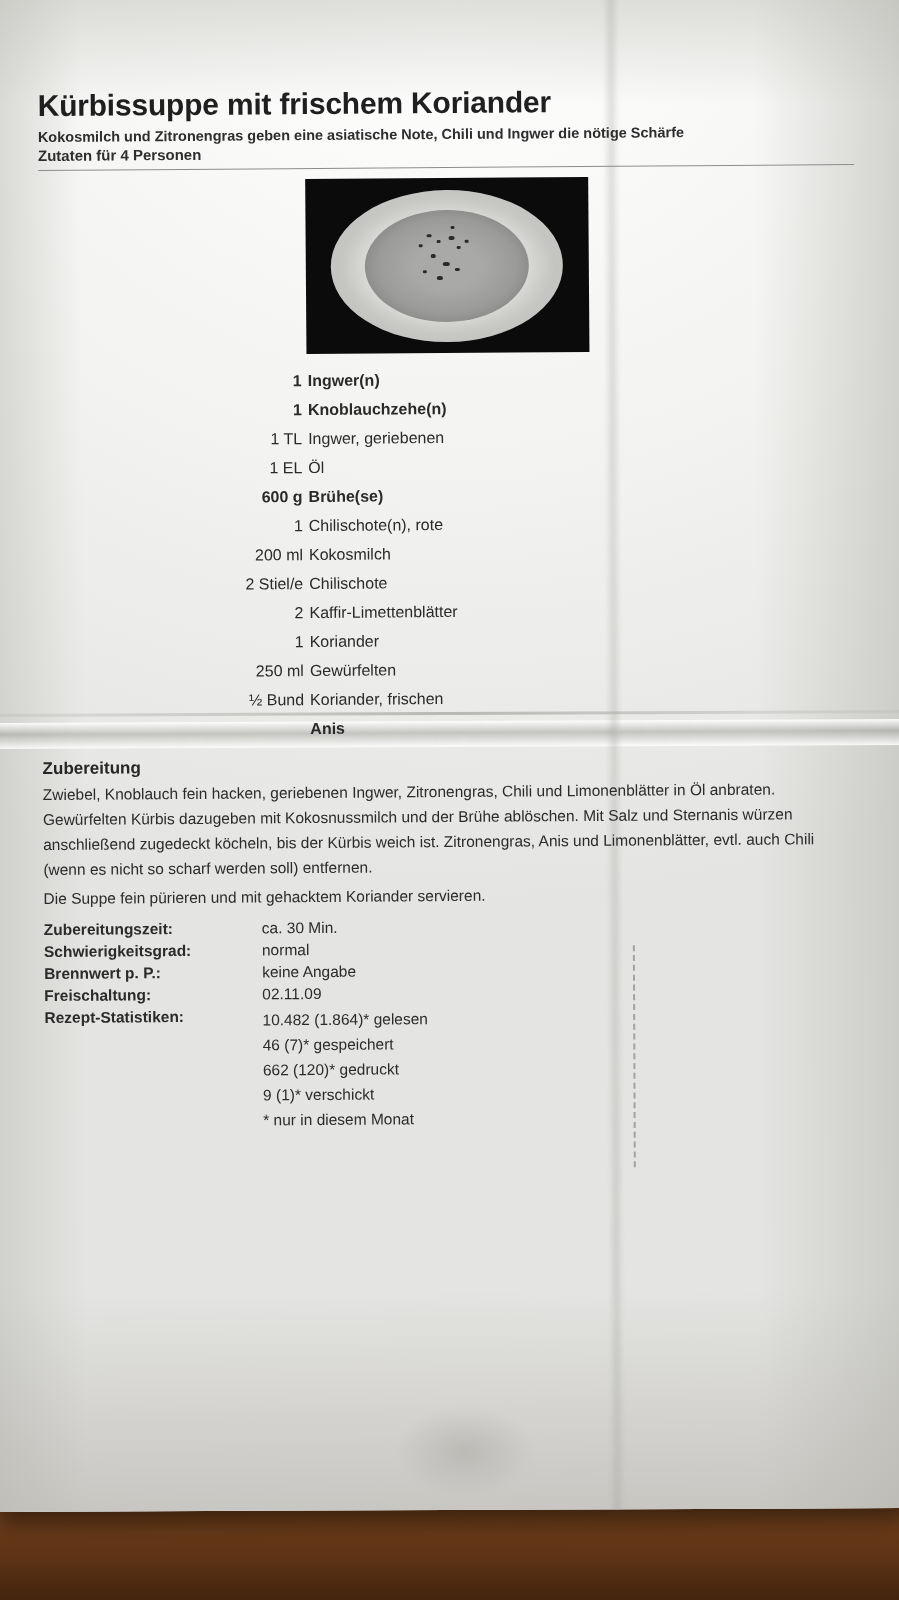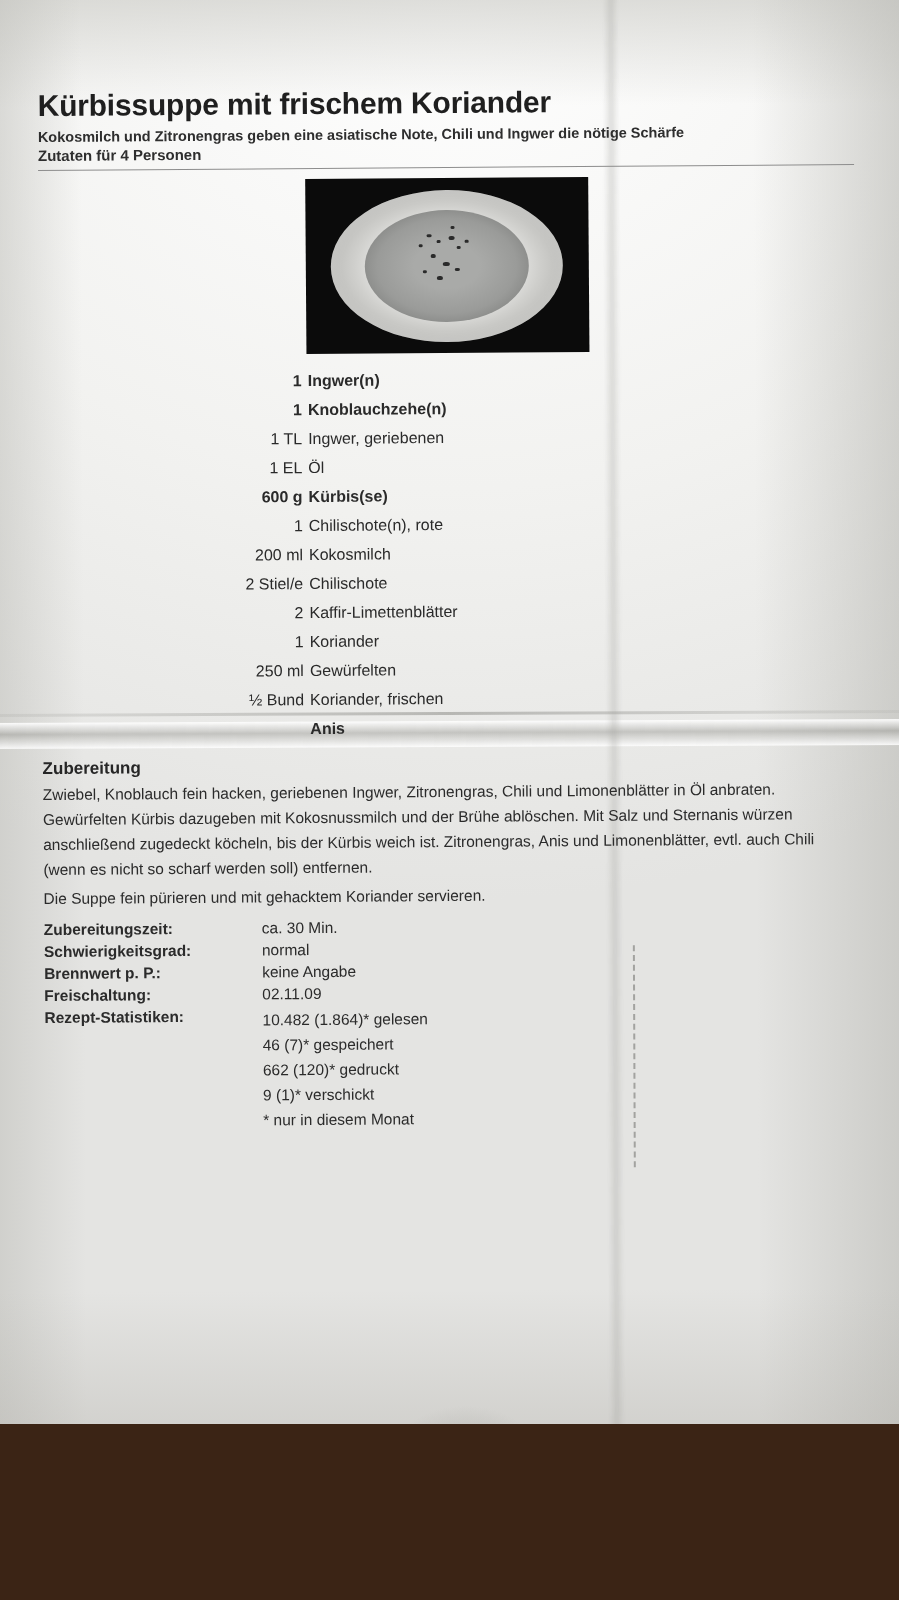--- a/index.html
+++ b/index.html
@@ -18,7 +18,7 @@
   #scene {
     position: relative;
     width: 899px;
-    height: 1424px;
+    height: 1600px;
     background: linear-gradient(180deg, #7a4a22 0%, #6b3e1b 55%, #4d2a11 100%);
     overflow: hidden;
   }

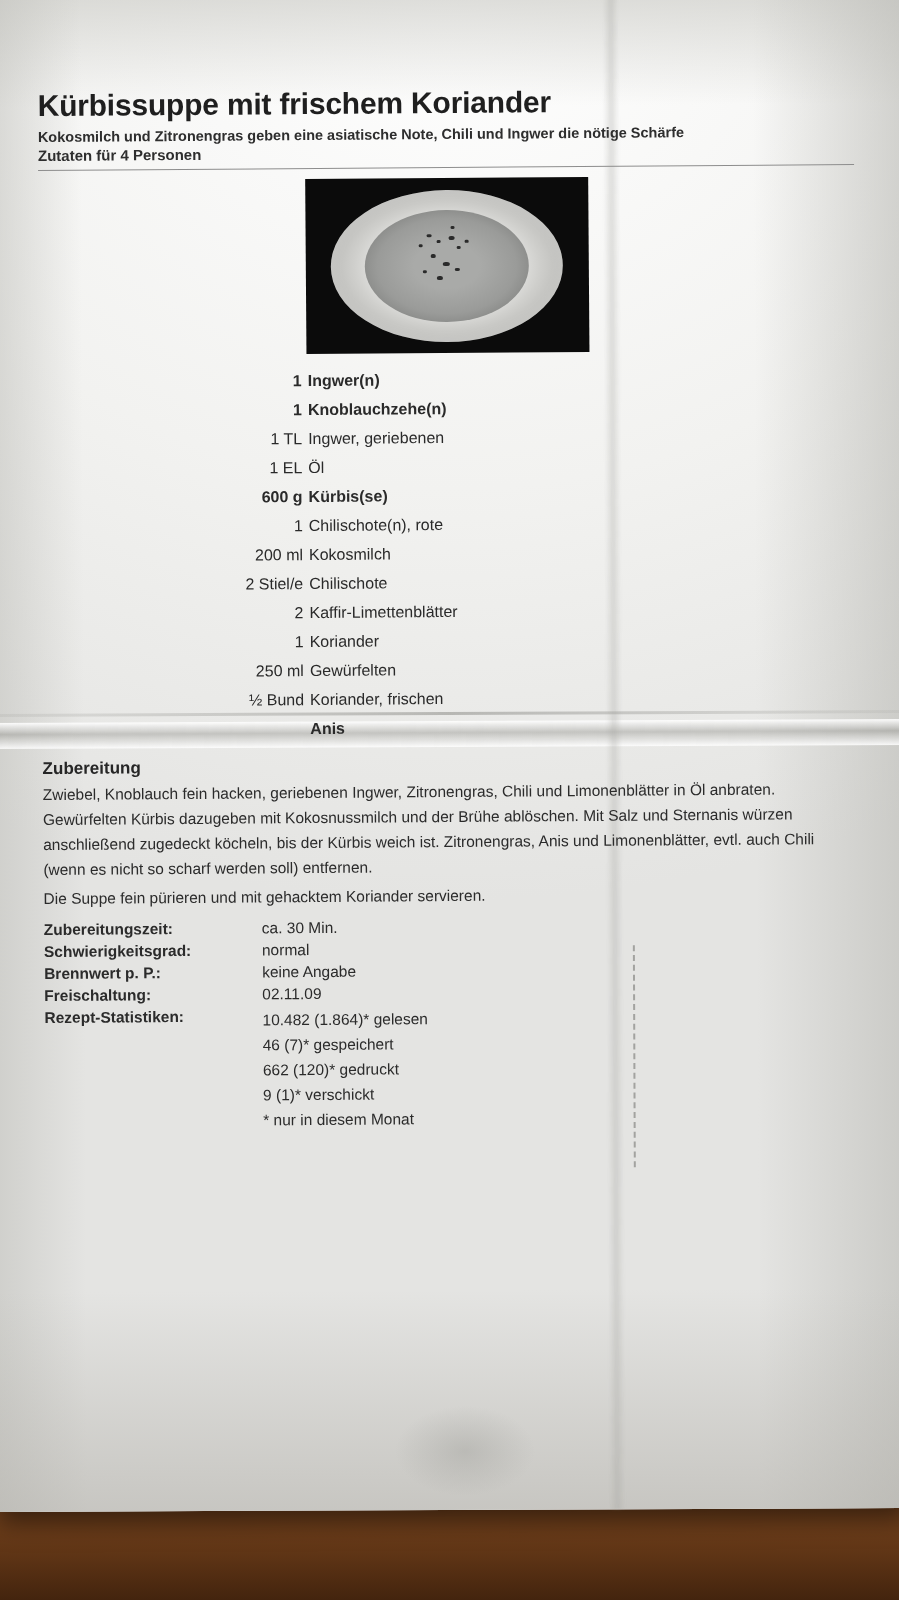--- a/index.html
+++ b/index.html
@@ -294,7 +294,7 @@
         </div>
         <div class="ing bold">
           <span class="amt">600 g</span>
-          <span class="name">Kürbis(se)</span>
+          <span class="name">Brühe(se)</span>
         </div>
         <div class="ing">
           <span class="amt">1</span>

